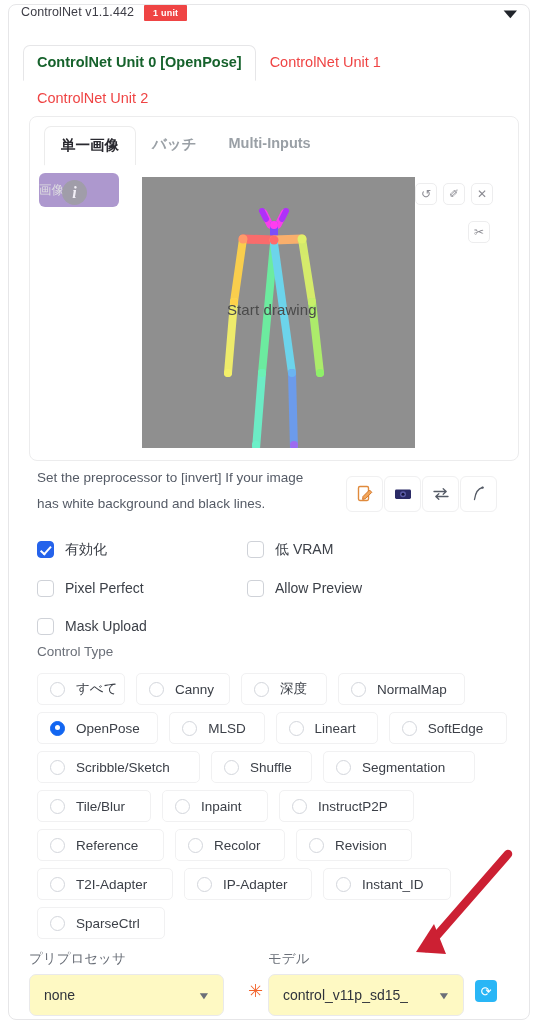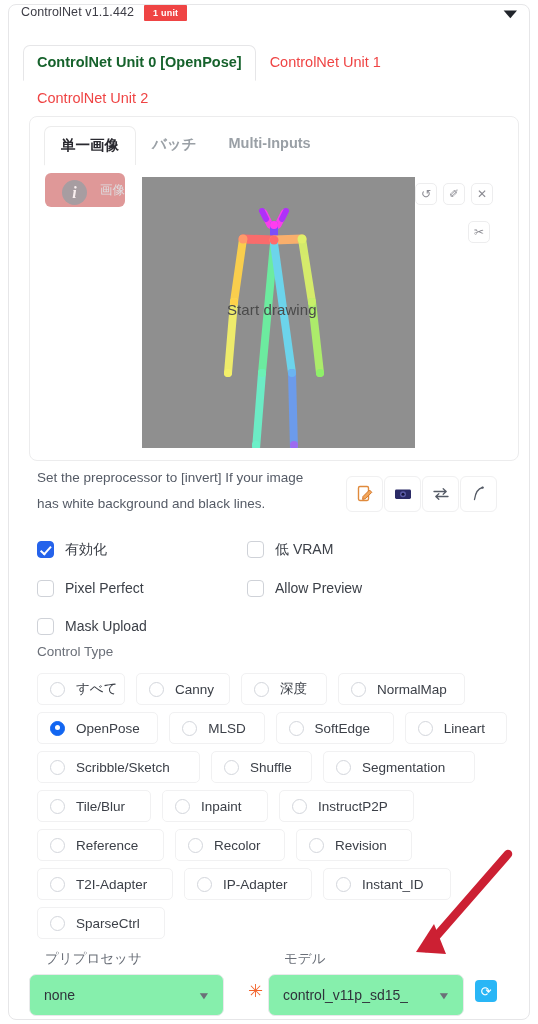--- a/index.html
+++ b/index.html
@@ -112,11 +112,11 @@
 
   
   .upload-chip {
-    position: absolute; left: 36px; top: 168px;
+    position: absolute; left: 30px; top: 168px;
     width: 80px; height: 34px;
-    background: #b91c1c;
+    background: #4c1d95;
     border-radius: 6px;
-    display: flex; align-items: center; justify-content: flex-end;
+    display: flex; align-items: center; justify-content: flex-start;
     opacity: .45;
   }
   .upload-chip span {

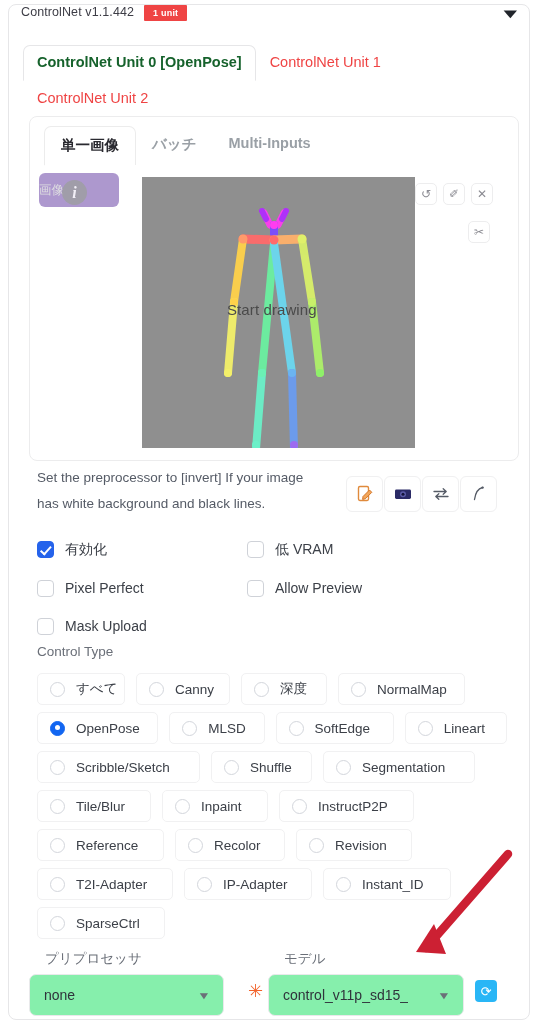--- a/index.html
+++ b/index.html
@@ -489,13 +489,13 @@
           <div class="radio"></div>
           <div class="ct-label">MLSD</div>
         </div>
+      <div class="ct-item" style="width:103px">
+          <div class="radio"></div>
+          <div class="ct-label">Lineart</div>
+        </div>
       <div class="ct-item" style="width:119px">
           <div class="radio"></div>
           <div class="ct-label">SoftEdge</div>
-        </div>
-      <div class="ct-item" style="width:103px">
-          <div class="radio"></div>
-          <div class="ct-label">Lineart</div>
         </div>
     </div>
 

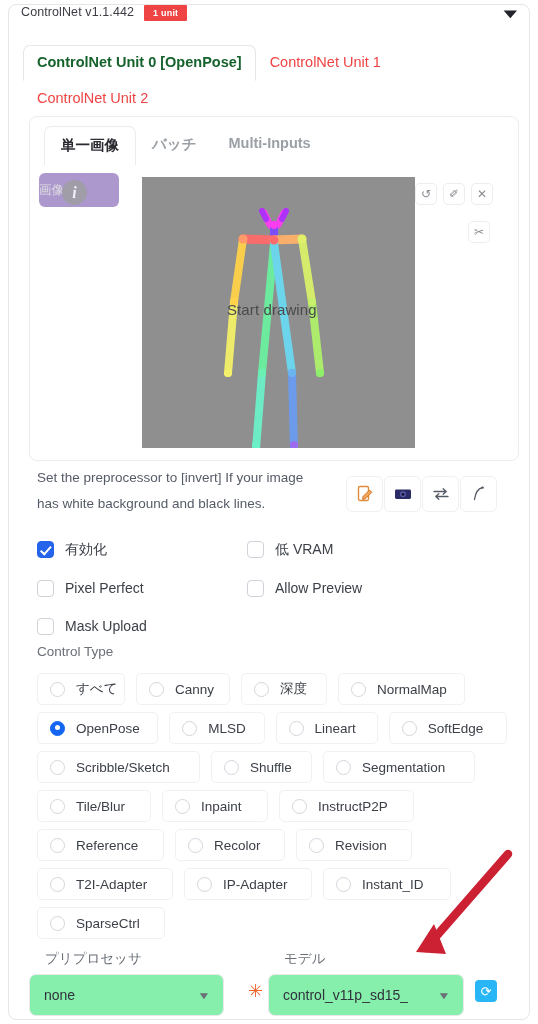--- a/index.html
+++ b/index.html
@@ -272,7 +272,7 @@
   }
   .sel-label {
     position: absolute;
-    font-size: 13.5px; color: #6a6f78; margin-left: 16px;
+    font-size: 13.5px; color: #6a6f78;
   }
   .sel-box {
     position: absolute;

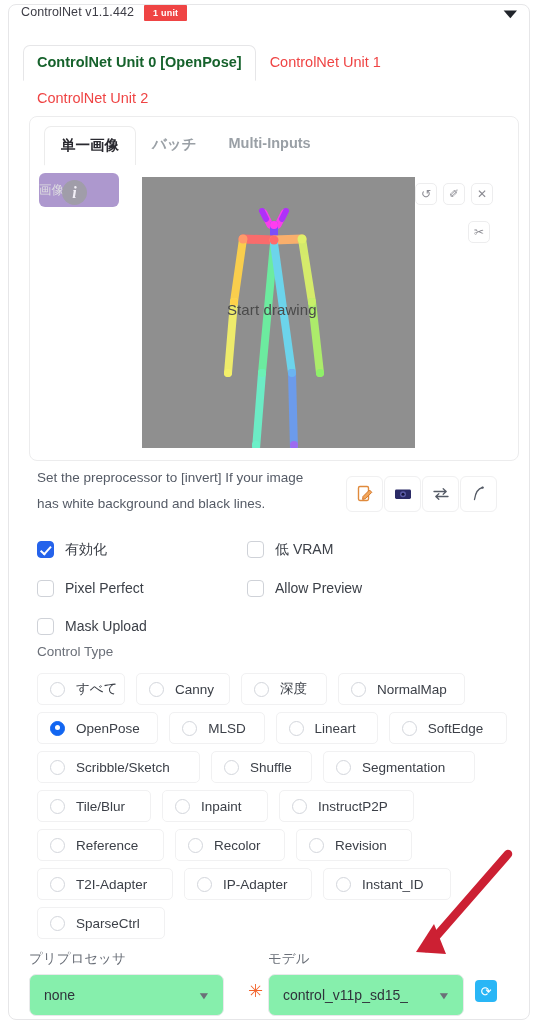--- a/index.html
+++ b/index.html
@@ -279,7 +279,7 @@
     height: 42px;
     border: 1px solid #e9e9eb;
     border-radius: 7px;
-    background: #86efac;
+    background: #fef9c3;
     display: flex; align-items: center;
     padding: 0 14px;
   }

